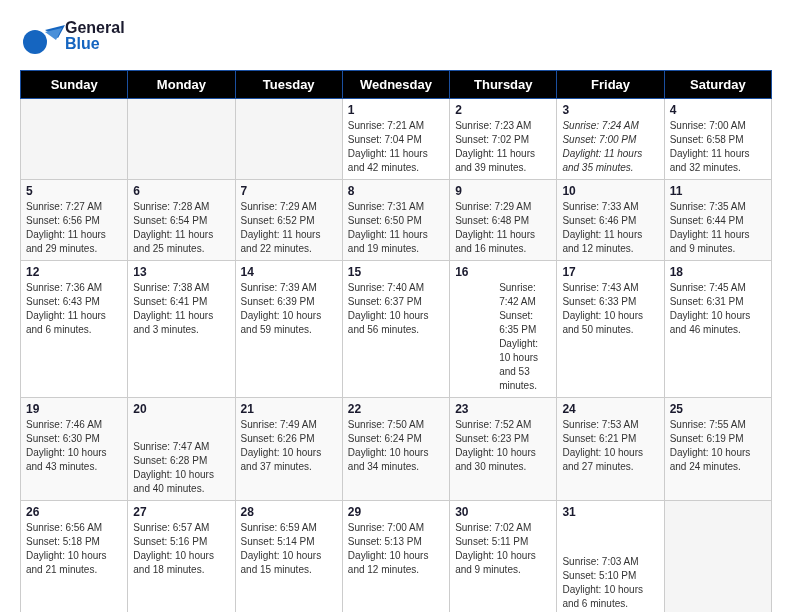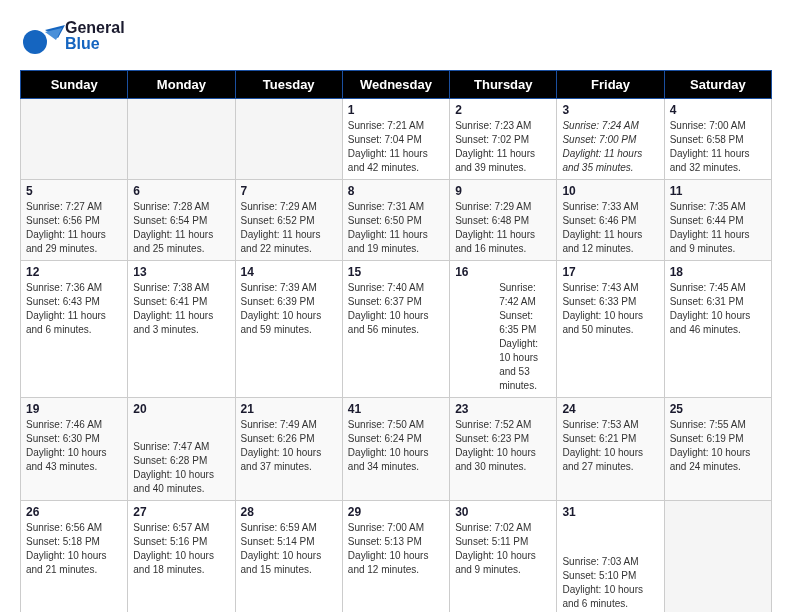--- a/index.html
+++ b/index.html
@@ -270,7 +270,7 @@
 and 37 minutes.</div>
         </td>
         <td>
-          <div class="day-number">41</div>
+          <div class="day-number">22</div>
           <div class="day-info" style="white-space: pre-line;">Sunrise: 7:50 AM
 Sunset: 6:24 PM
 Daylight: 10 hours

